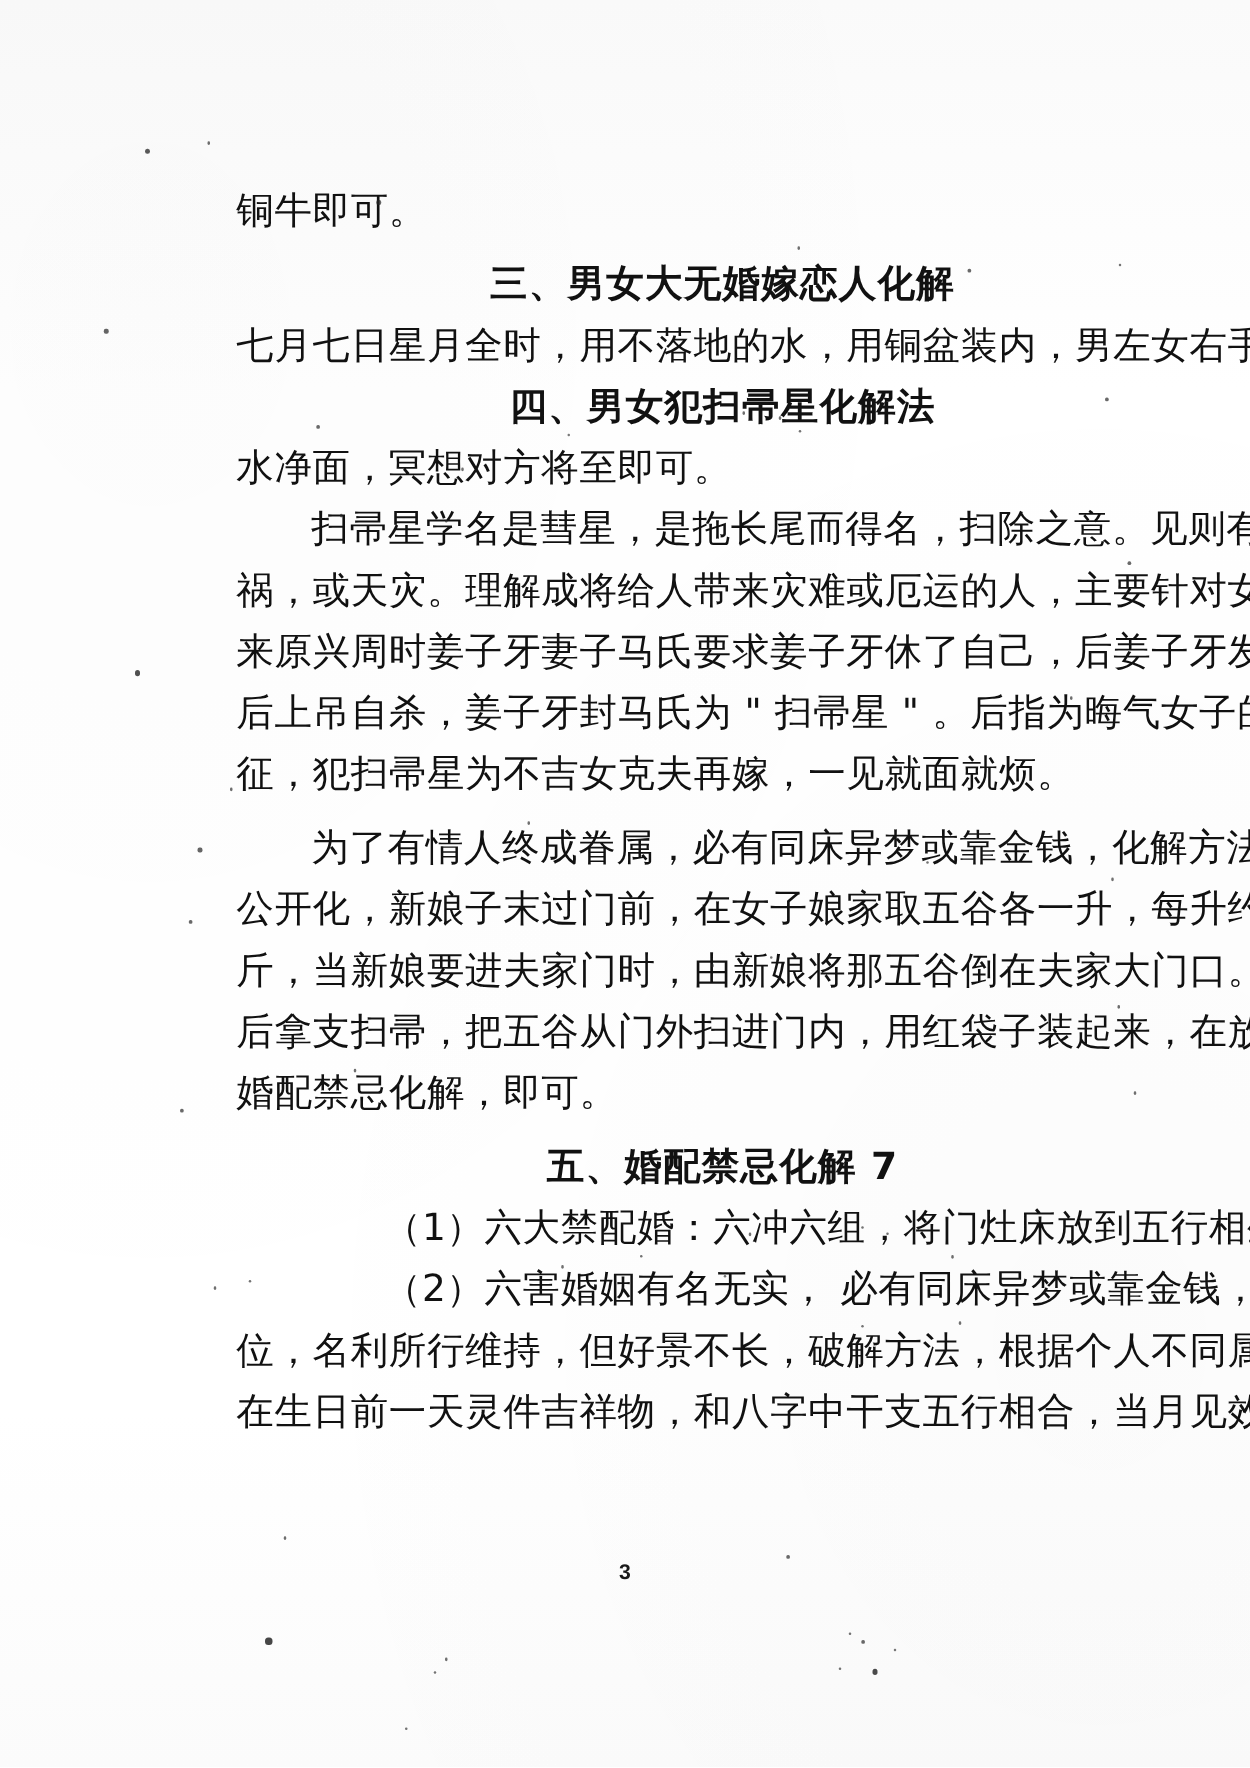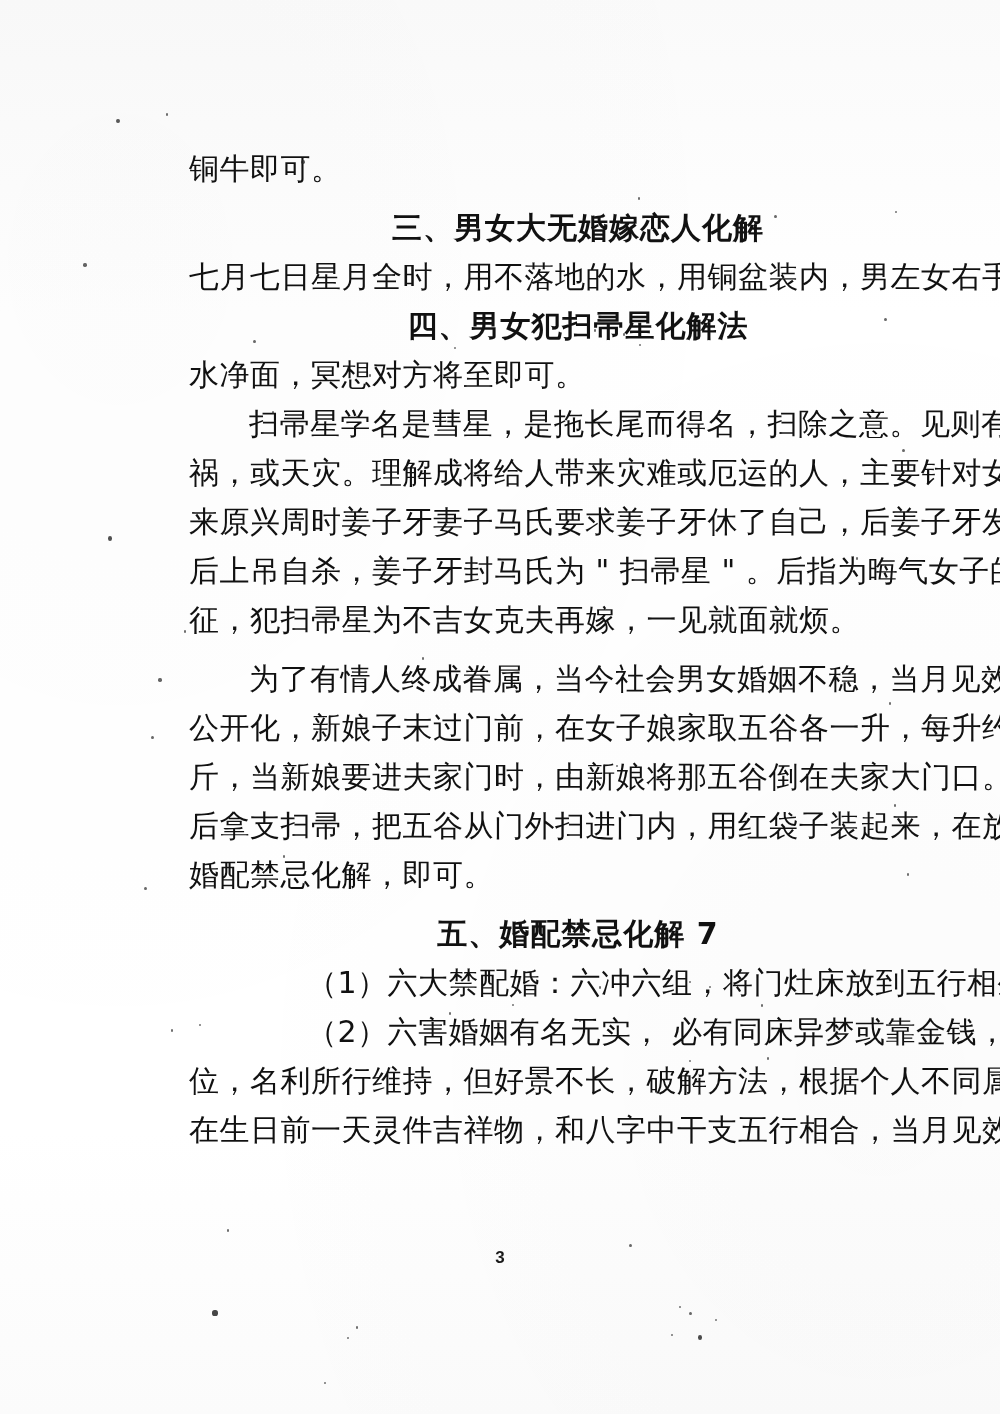--- a/index.html
+++ b/index.html
@@ -107,7 +107,7 @@
 
     <div class="gap"></div>
 
-    <div class="line indent-1">为了有情人终成眷属，当今社会男女婚姻不稳，当月见效</div>
+    <div class="line indent-1">为了有情人终成眷属，必有同床异梦或靠金钱，化解方法</div>
     <div class="line">公开化，新娘子末过门前，在女子娘家取五谷各一升，每升约四</div>
     <div class="line">斤，当新娘要进夫家门时，由新娘将那五谷倒在夫家大门口。然</div>
     <div class="line">后拿支扫帚，把五谷从门外扫进门内，用红袋子装起来，在放在</div>

